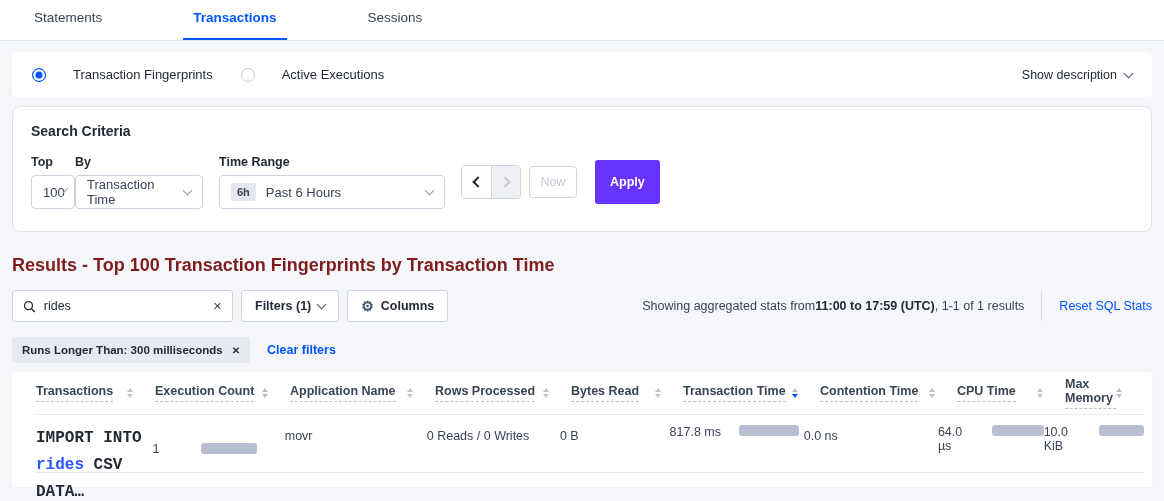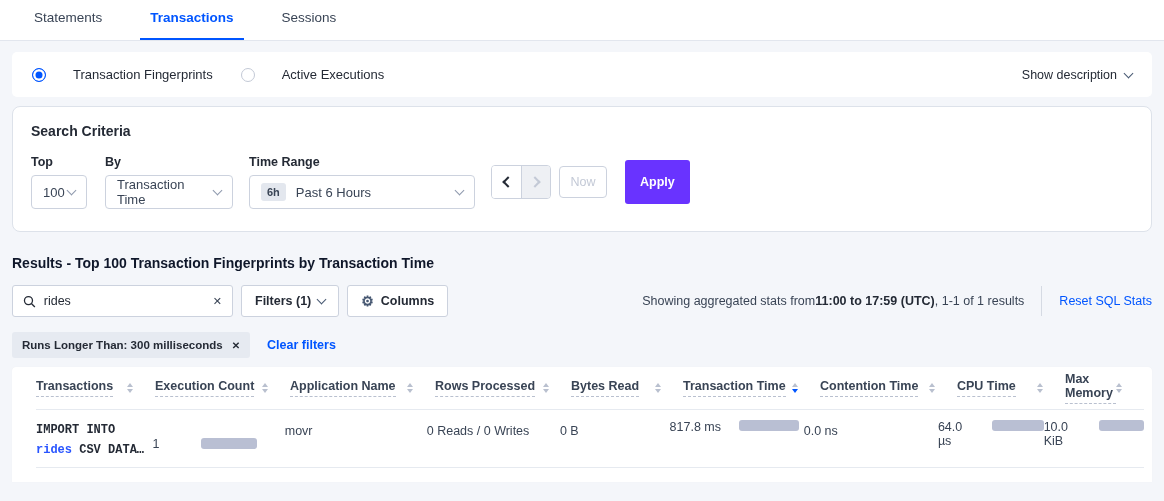--- a/index.html
+++ b/index.html
@@ -8,7 +8,7 @@
 
   
   .tabbar { background:#fff; border-bottom:1px solid #e2e6ee; height:41px;
-    display:flex; align-items:flex-end; padding-left:24px; gap:28px; }
+    display:flex; align-items:flex-end; padding-left:24px; gap:71px; }
   .tab { font-size:13.5px; color:#394455; padding:12px 10px 13px; cursor:pointer;
     border-bottom:2.5px solid transparent; }
   .tab.active { color:#0055ff; font-weight:bold; border-bottom-color:#0055ff; }

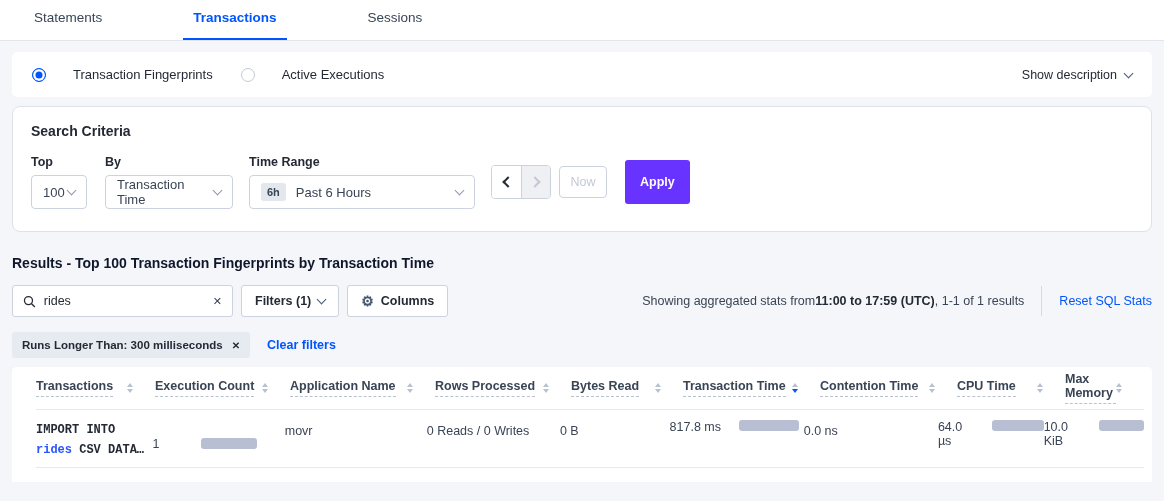--- a/index.html
+++ b/index.html
@@ -36,7 +36,7 @@
   .select { height:34px; border:1px solid #ccd2de; border-radius:4px; background:#fff;
     display:flex; align-items:center; padding:0 11px; font-size:13px; color:#394455; cursor:pointer; }
   .select .chev { margin-left:auto; border-color:#8e99ad; }
-  .sel-top { width:56px; margin-right:18px; }
+  .sel-top { width:44px; }
   .sel-by  { width:128px; margin-right:16px; }
   .sel-range { width:226px; }
   .range-badge { background:#e3e7ee; border-radius:3px; font-size:11px; font-weight:bold;

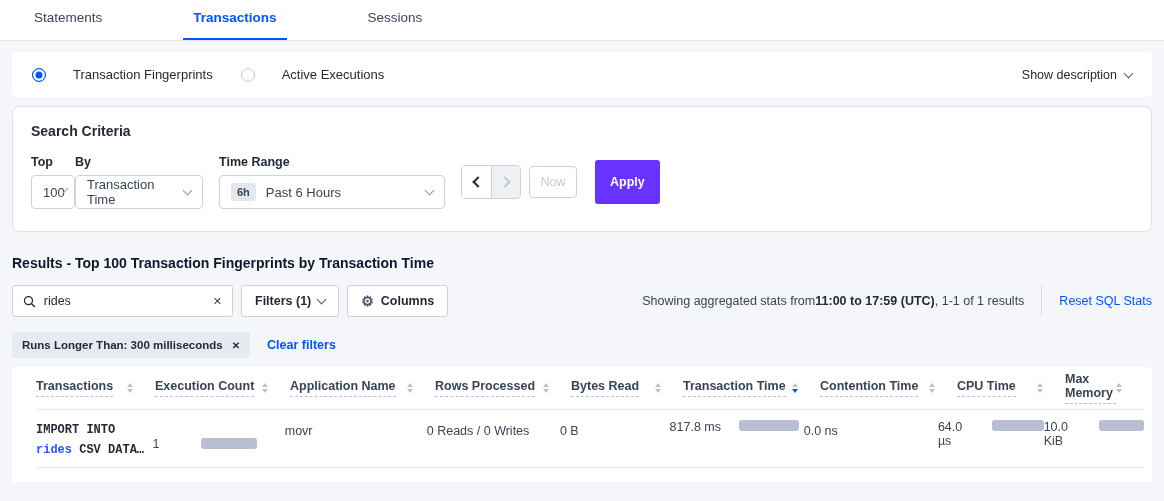--- a/index.html
+++ b/index.html
@@ -55,7 +55,7 @@
     border-radius:3px; color:#fff; font-size:12.5px; font-weight:bold; cursor:pointer; }
 
   
-  .results-title { margin:23px 12px 4px; font-size:14px; font-weight:bold; color:#0f172a; }
+  .results-title { margin:23px 12px 4px; font-size:18px; font-weight:bold; color:#7f1d1d; }
   .toolbar { margin:14px 12px 0; display:flex; align-items:center; }
   .search-box { width:221px; height:32px; background:#fff; border:1px solid #ccd2de; border-radius:3px;
     display:flex; align-items:center; padding:0 10px; gap:8px; }

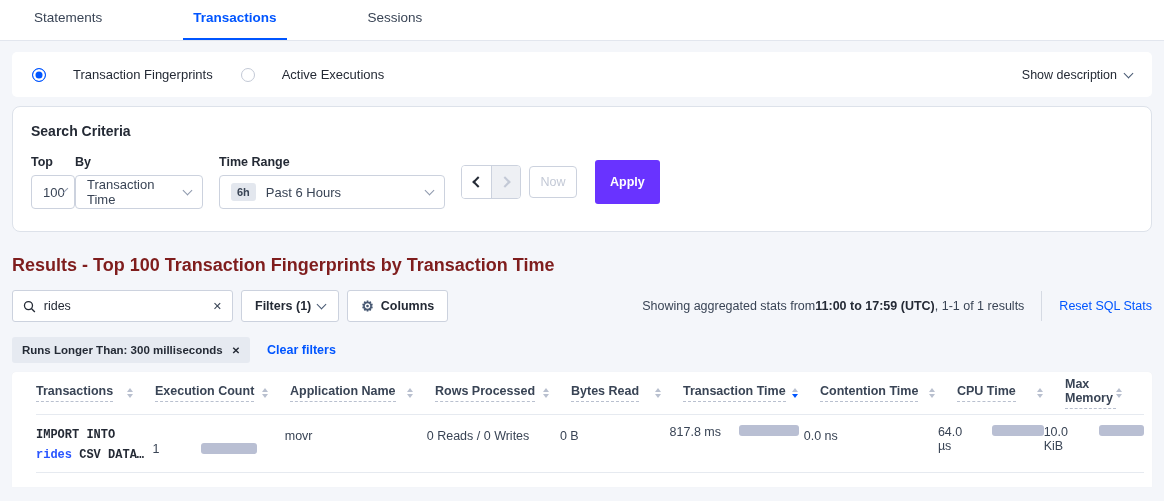--- a/index.html
+++ b/index.html
@@ -96,7 +96,7 @@
   .sorter.desc .tri-dn { border-top-color:#0055ff; }
 
   .td { font-size:12.5px; color:#394455; padding-top:14px; }
-  .query { font-family:"Liberation Mono","DejaVu Sans Mono",monospace; font-size:12px;
+  .query { font-family:"Liberation Mono","DejaVu Sans Mono",monospace; font-size:16px;
     font-weight:bold; color:#242a35; line-height:1.7; padding-top:10px; }
   .query .tbl-link { color:#2955ff; cursor:pointer; }
   .metric { padding-top:10px; display:flex; gap:18px; }

